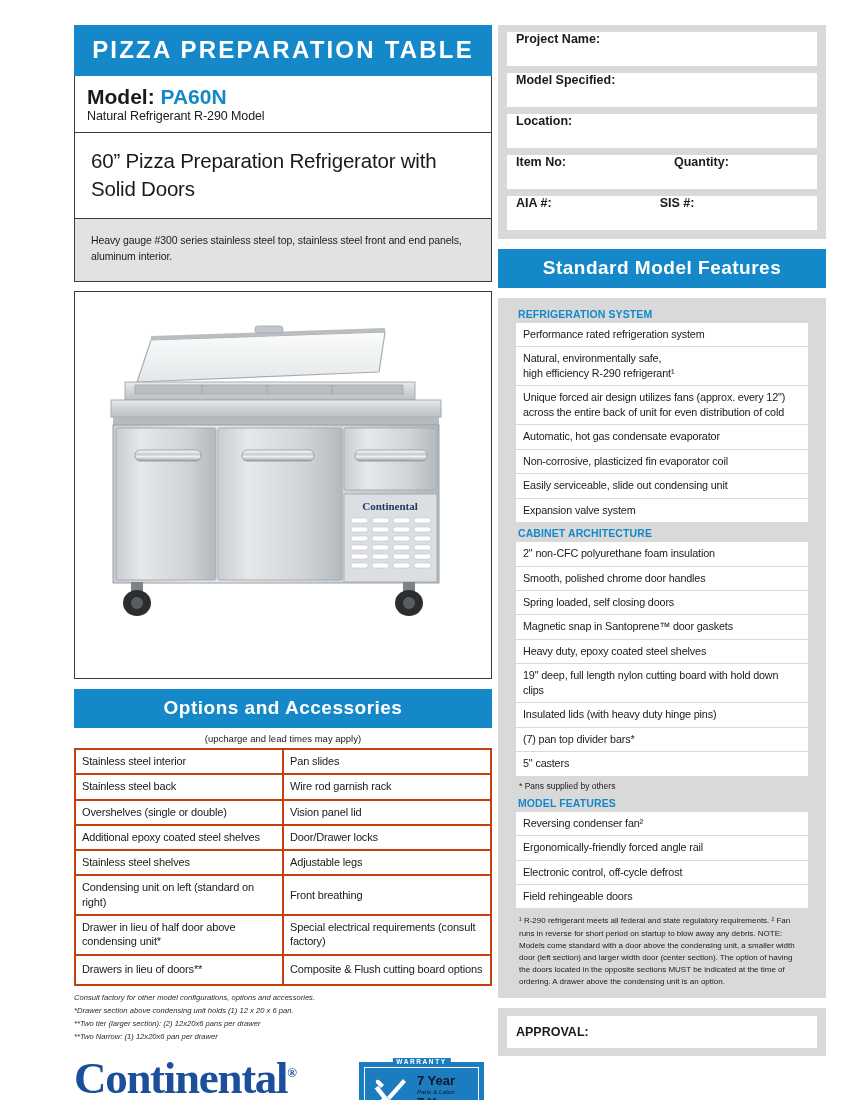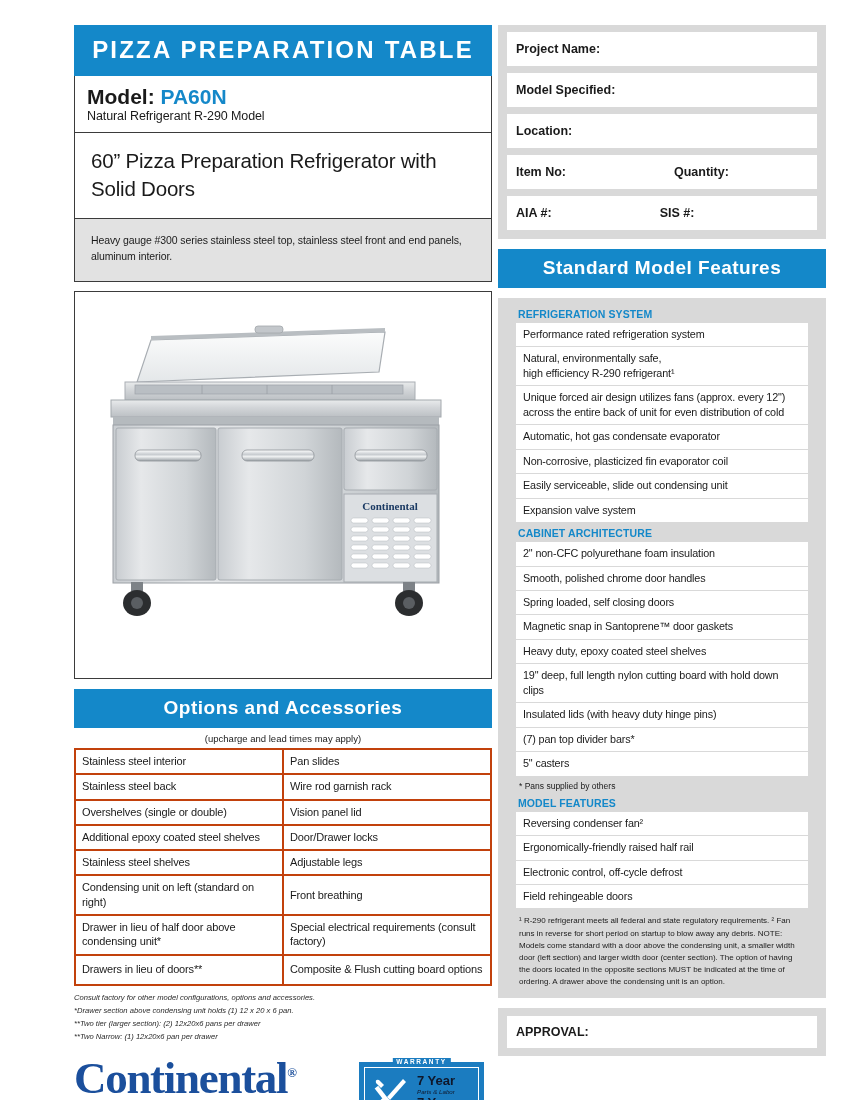--- a/index.html
+++ b/index.html
@@ -103,7 +103,7 @@
   .form-panel { background: #d9d9d9; padding: 7px 9px 9px; }
   .field {
     background: #ffffff; height: 34px; margin-bottom: 7px;
-    display: flex; align-items: center; padding: 0 9px;
+    display: flex; align-items: flex-start; padding: 0 9px;
     font-size: 12.5px; font-weight: bold;
   }
   .field:last-child { margin-bottom: 0; }

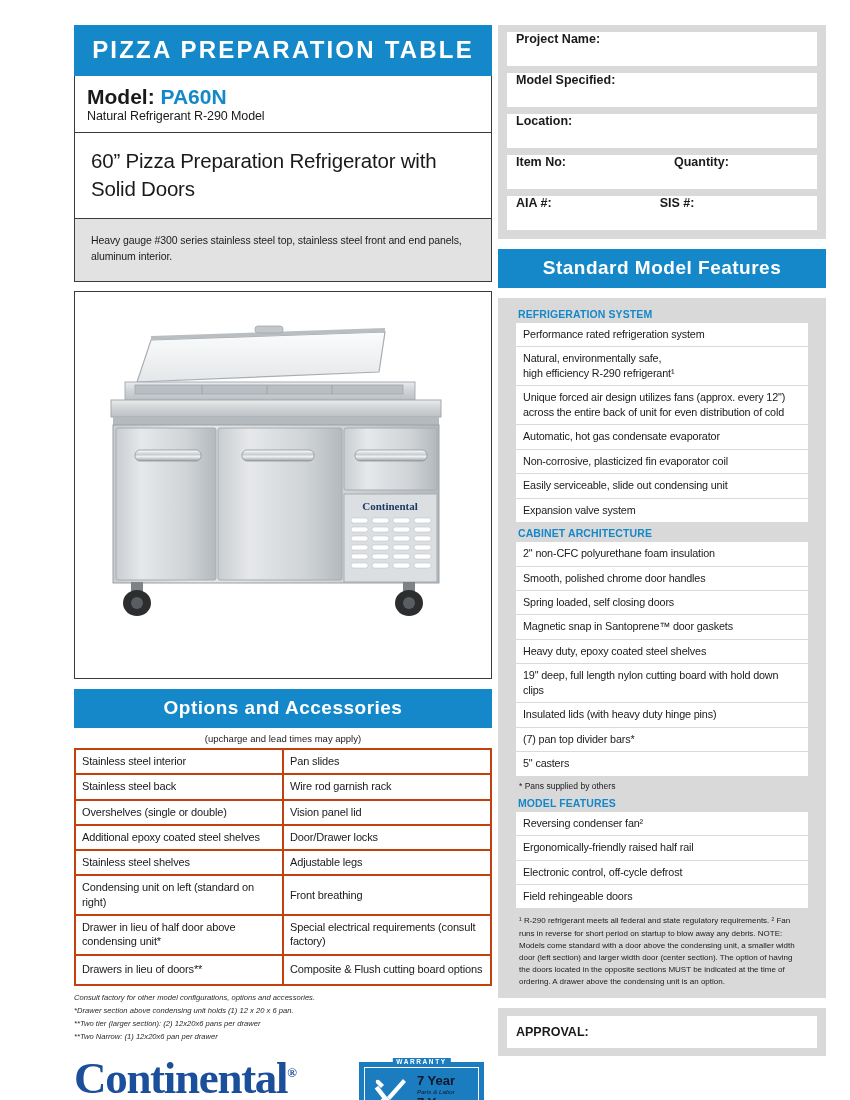--- a/index.html
+++ b/index.html
@@ -377,7 +377,7 @@
 
         <div class="sec-head">MODEL FEATURES</div>
         <div class="feat">Reversing condenser fan²</div>
-        <div class="feat">Ergonomically-friendly raised half rail</div>
+        <div class="feat">Ergonomically-friendly forced angle rail</div>
         <div class="feat">Electronic control, off-cycle defrost</div>
         <div class="feat">Field rehingeable doors</div>
 

